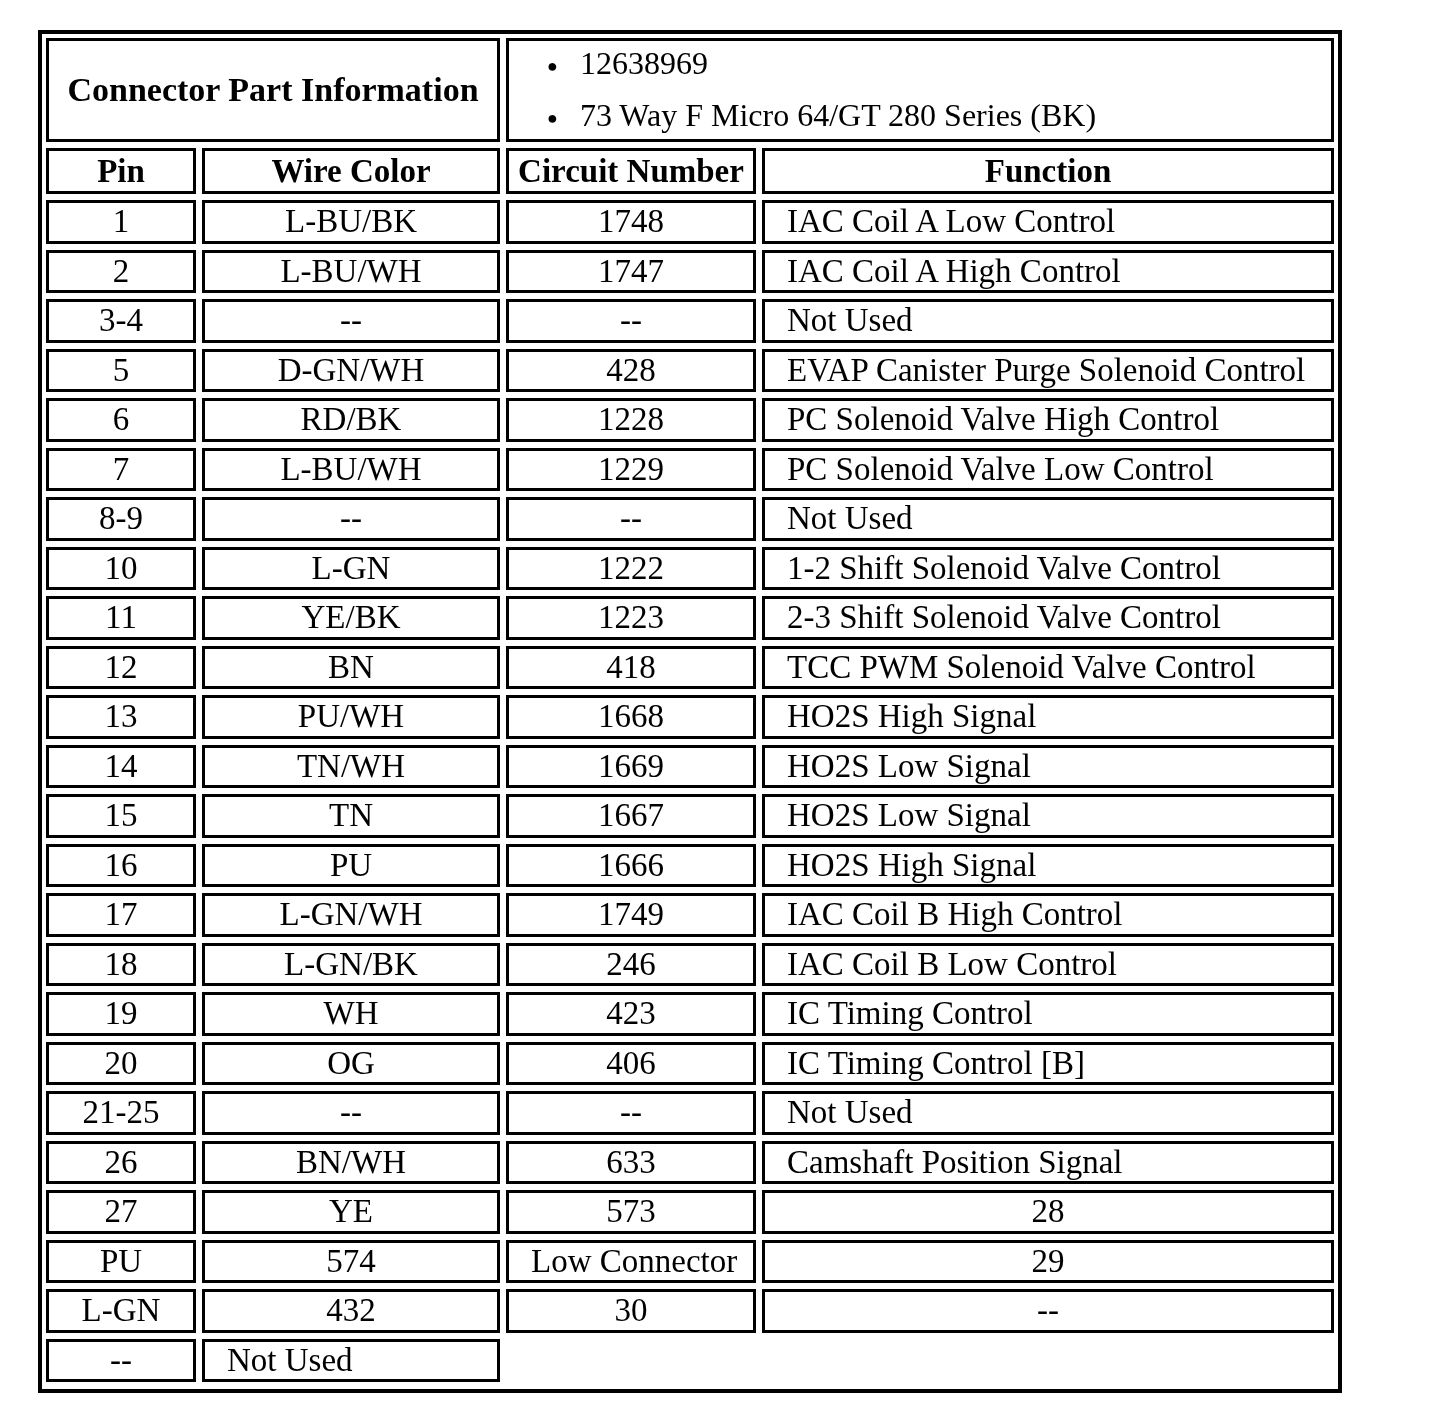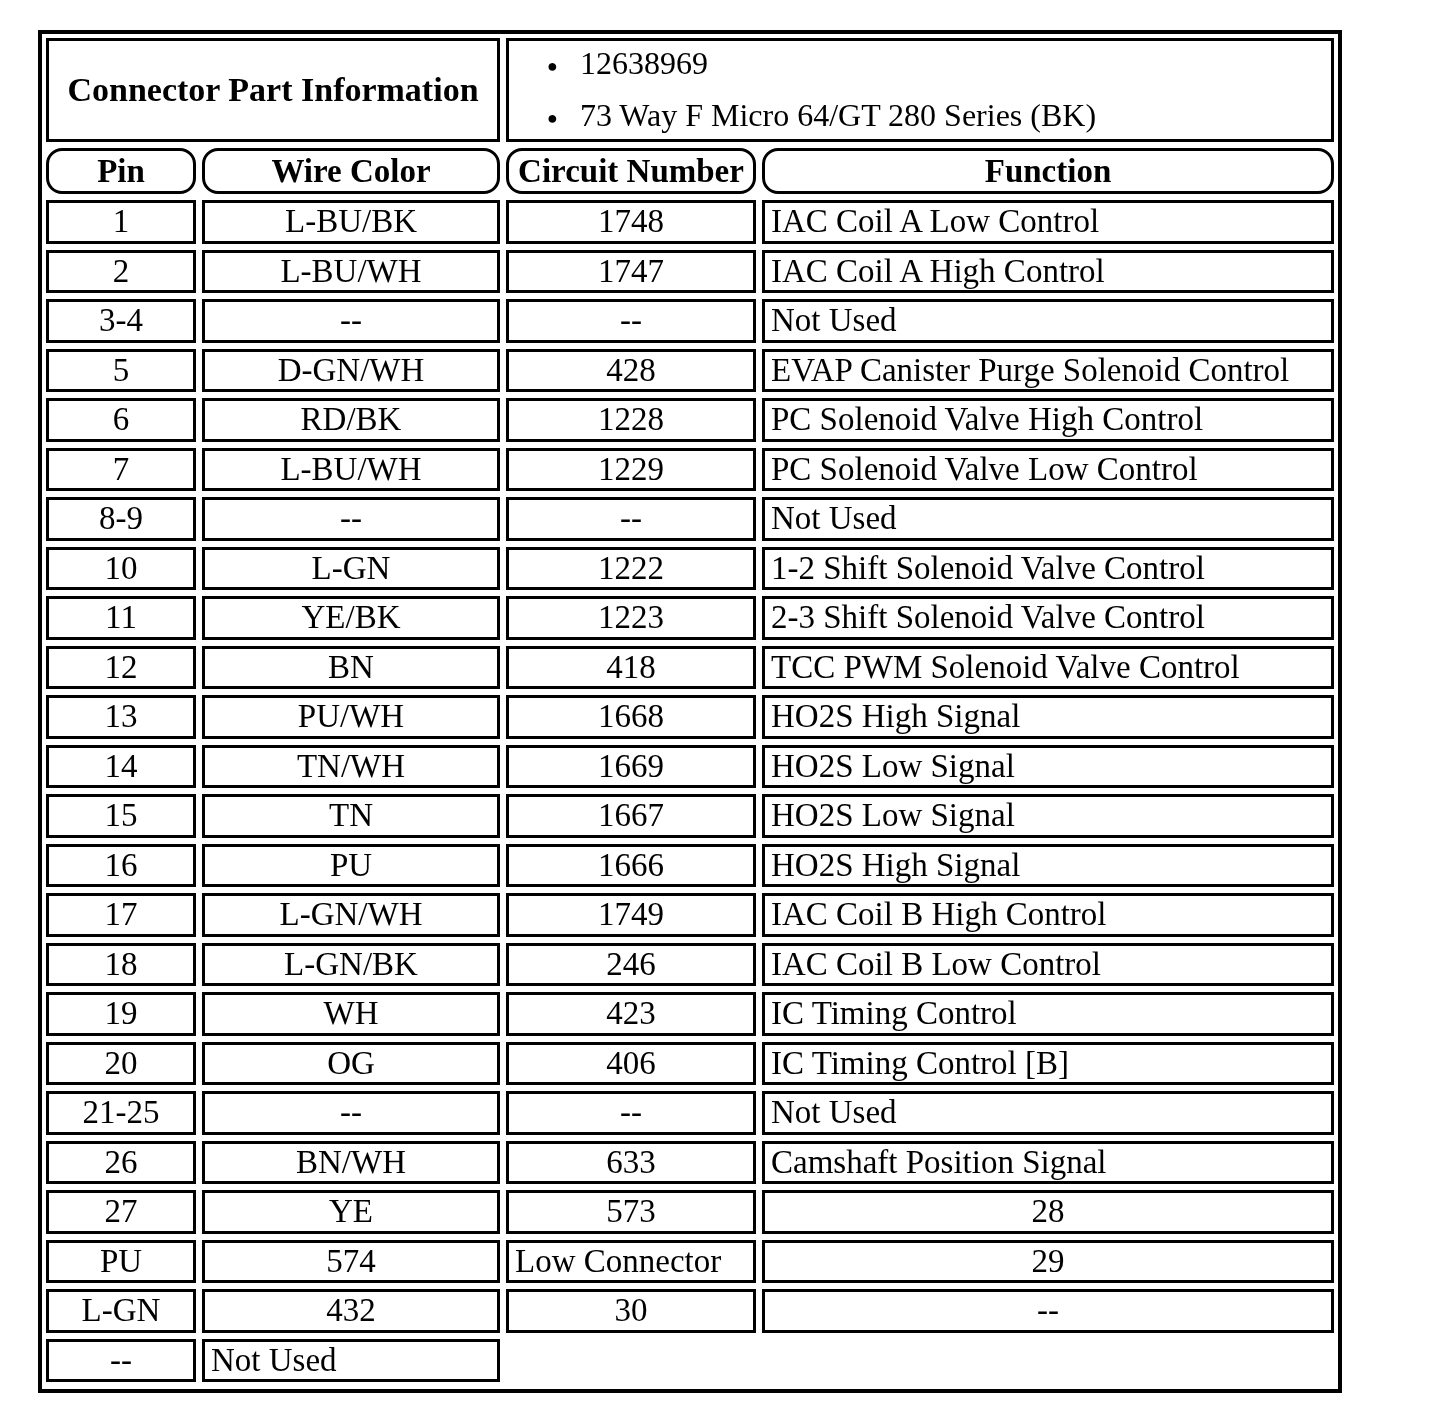--- a/index.html
+++ b/index.html
@@ -53,7 +53,7 @@
     overflow: hidden;
     white-space: nowrap;
   }
-  .bold { font-weight: bold; border-radius: 16px; }
+  .bold { font-weight: bold; }
   .info-title {
     grid-column: 1 / 3;
     font-size: 34px;

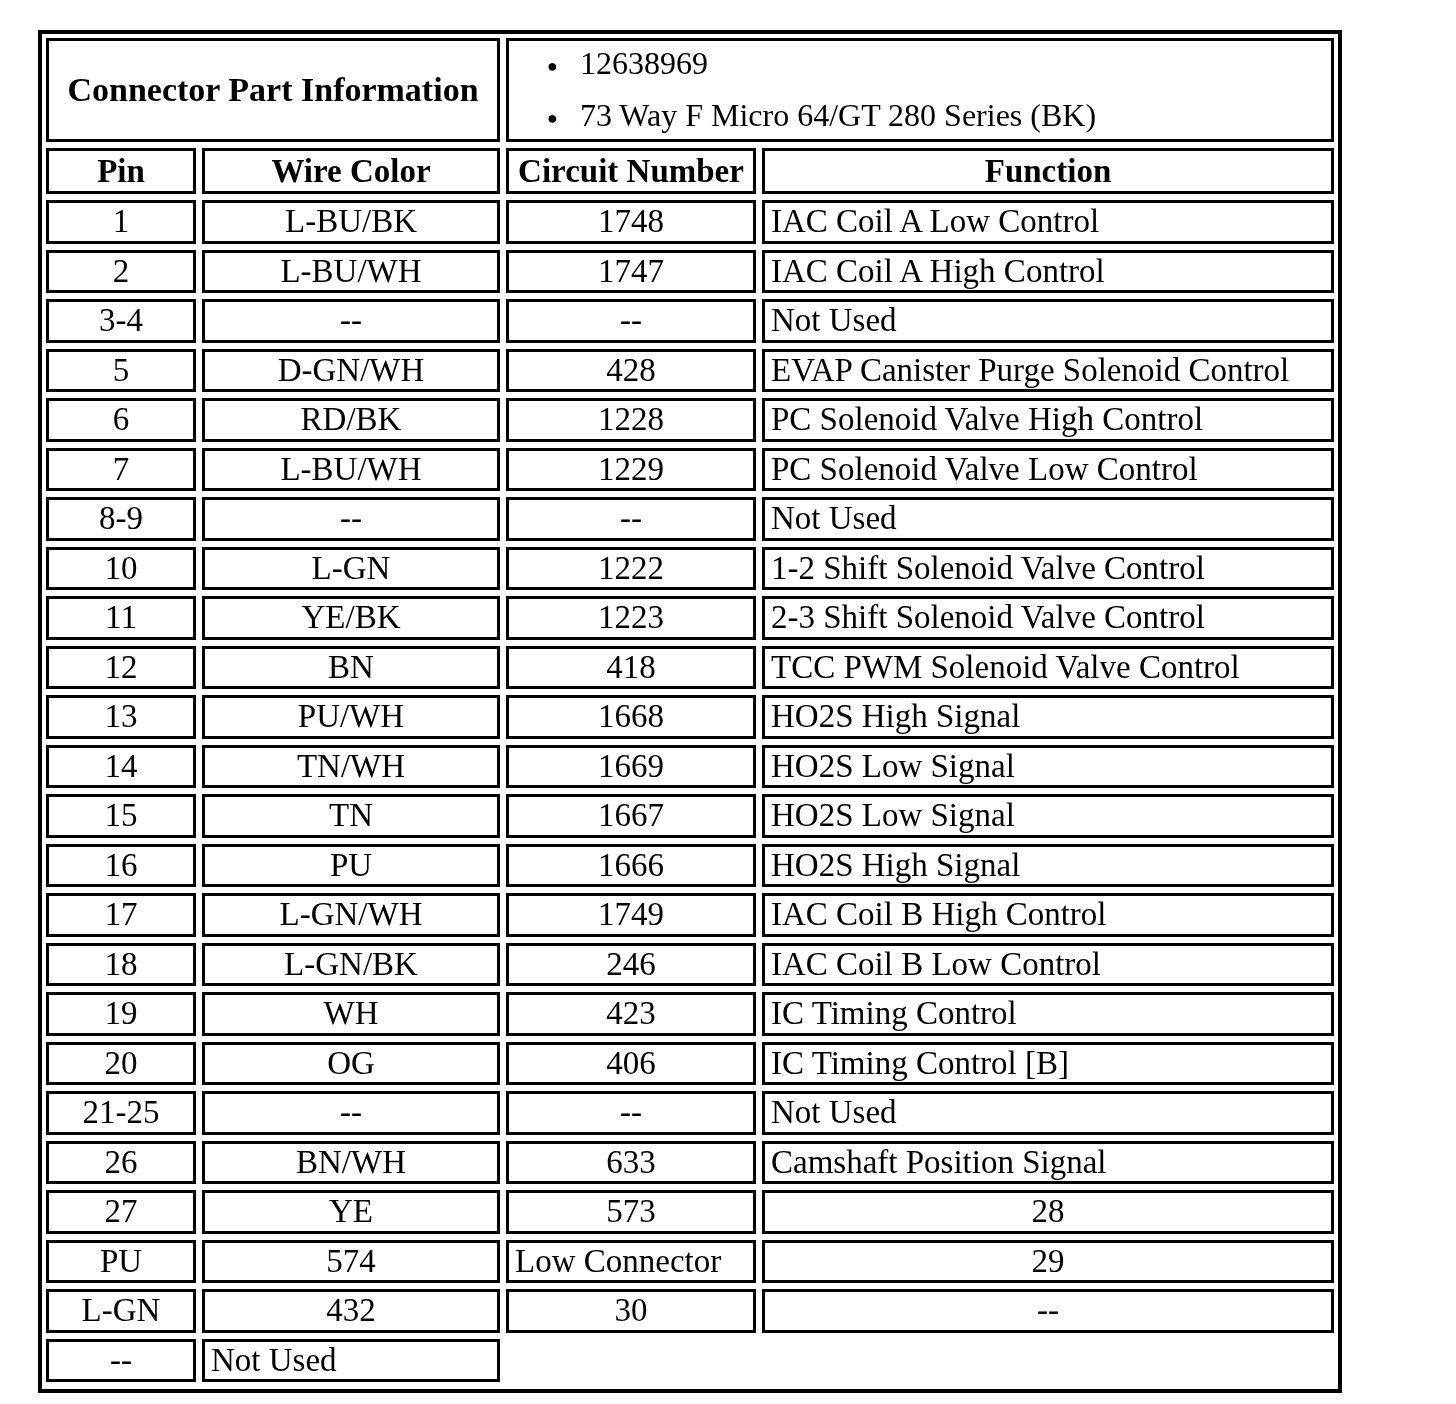--- a/index.html
+++ b/index.html
@@ -82,7 +82,7 @@
   .hdr { font-size: 33px; }
   .func-cell {
     justify-content: flex-start;
-    padding-left: 6px;
+    padding-left: 22px;
   }
 </style>
 </head>

